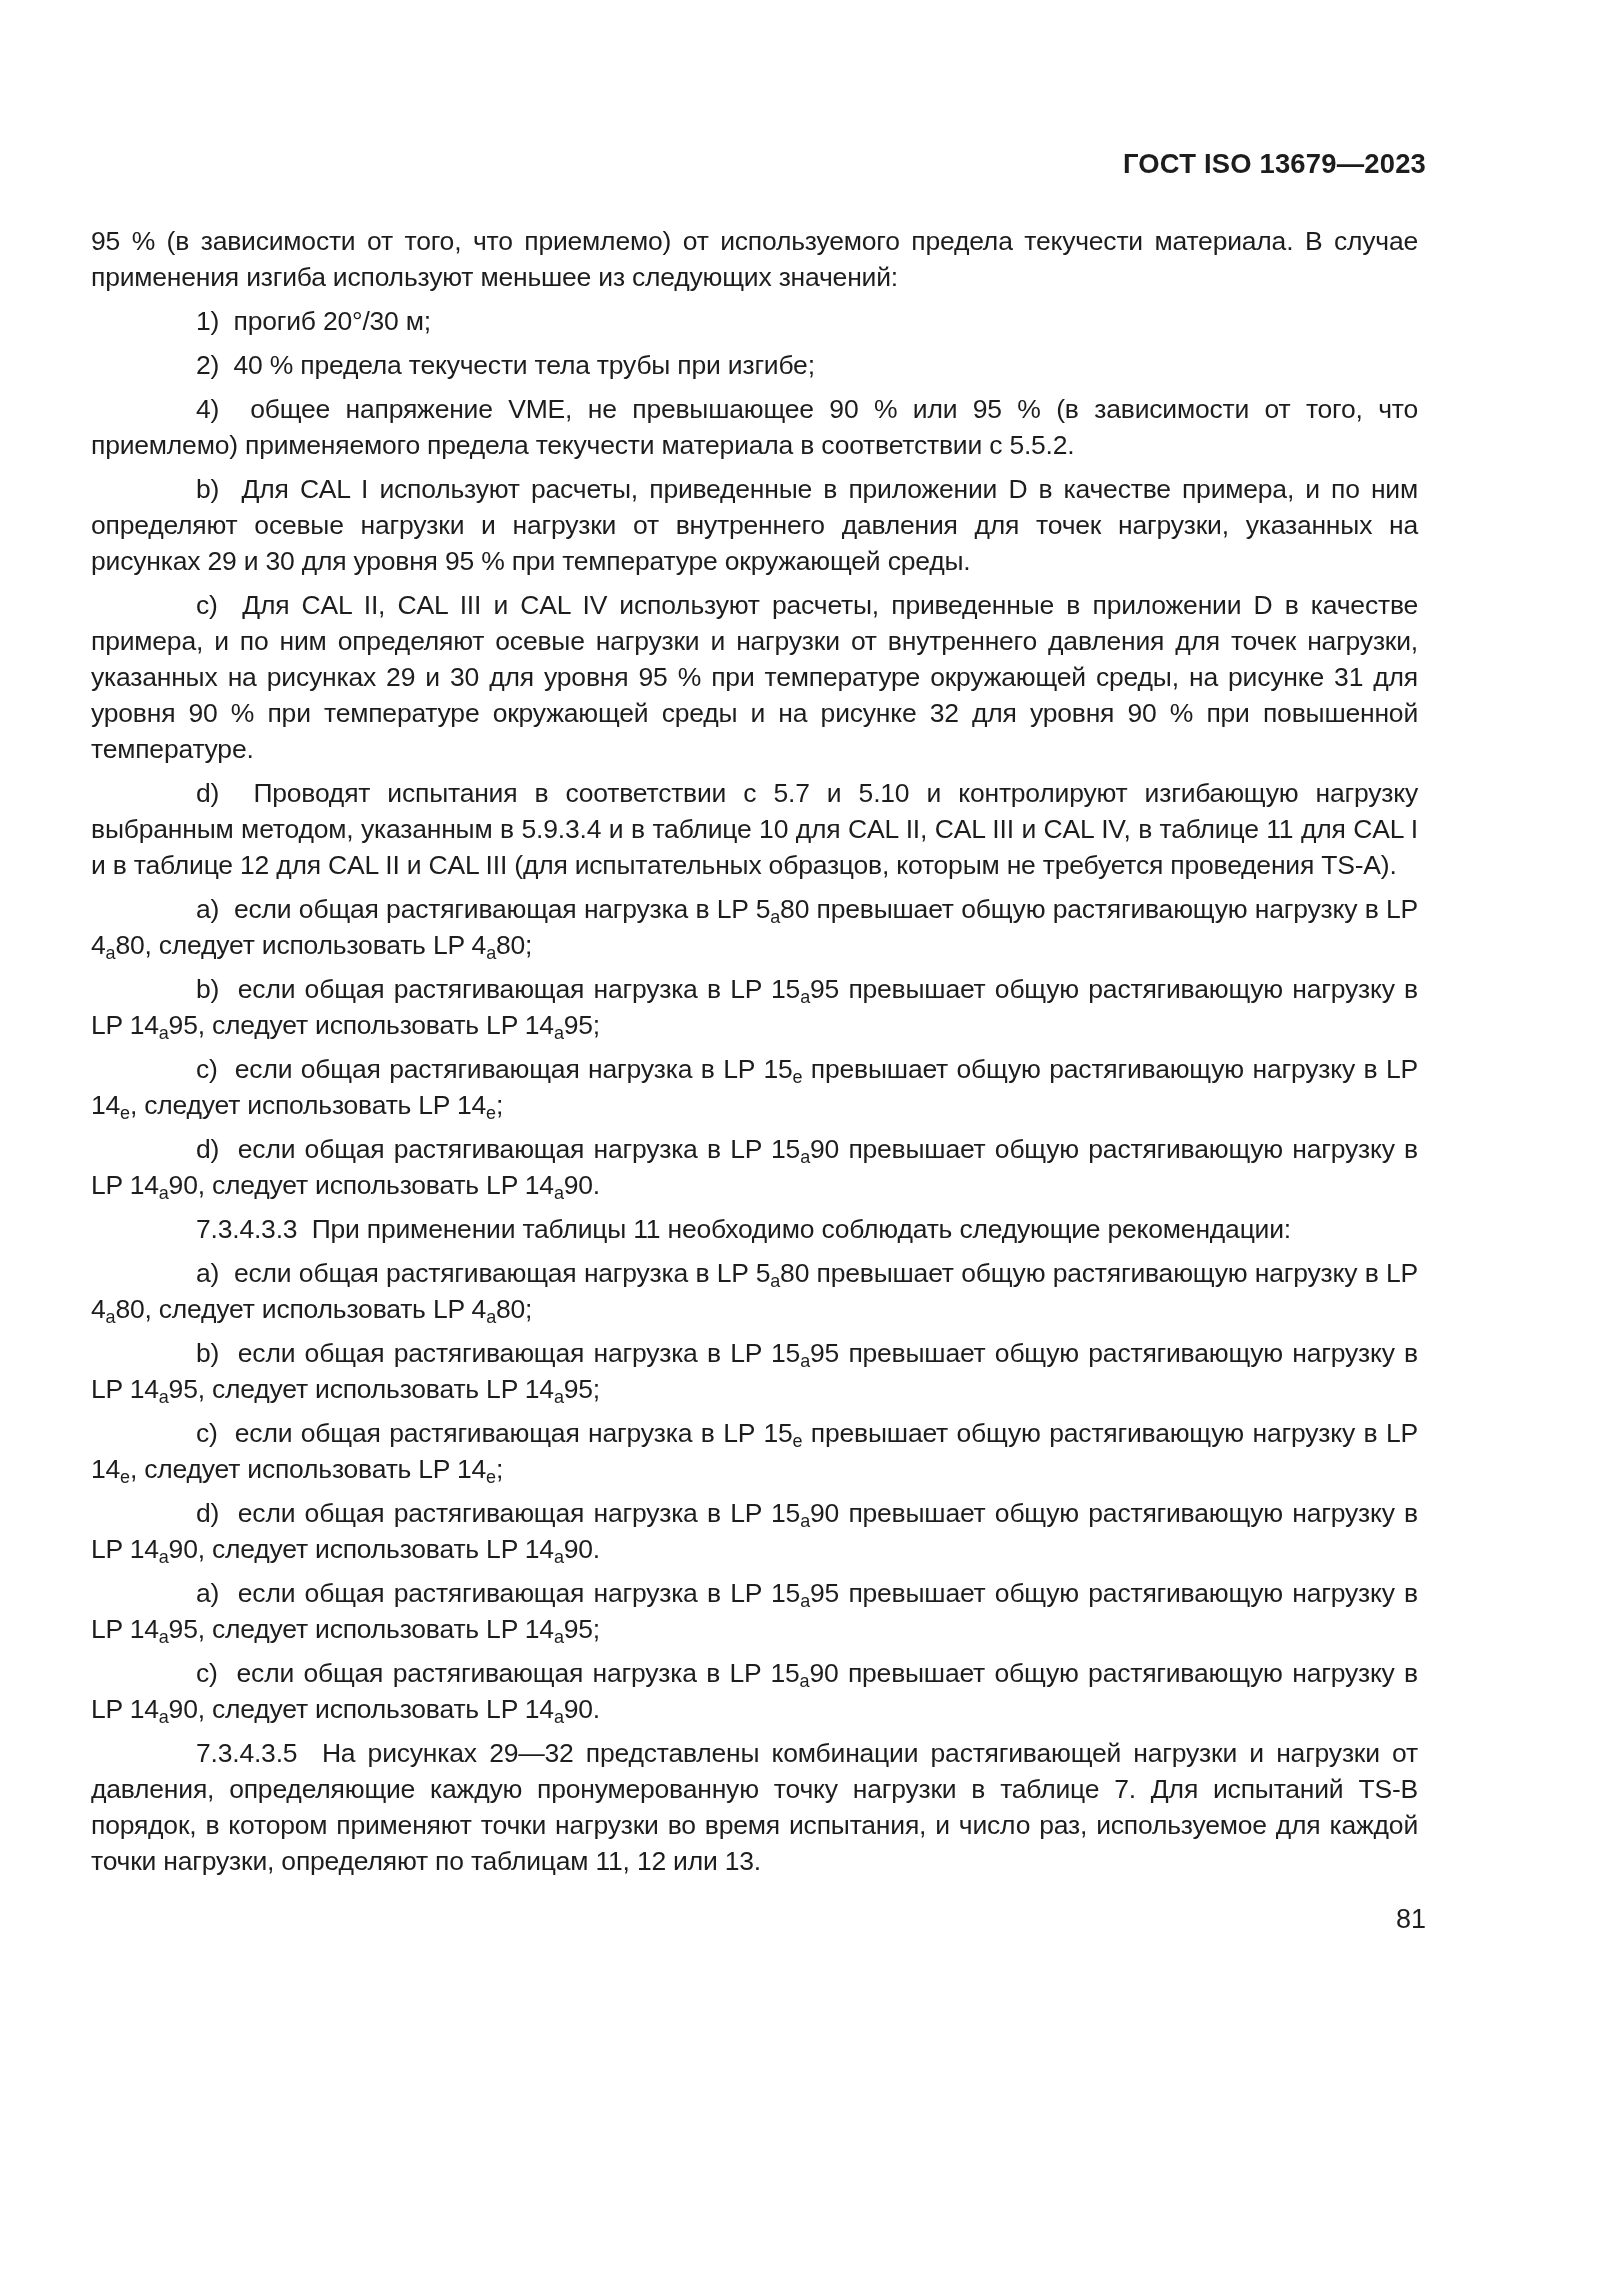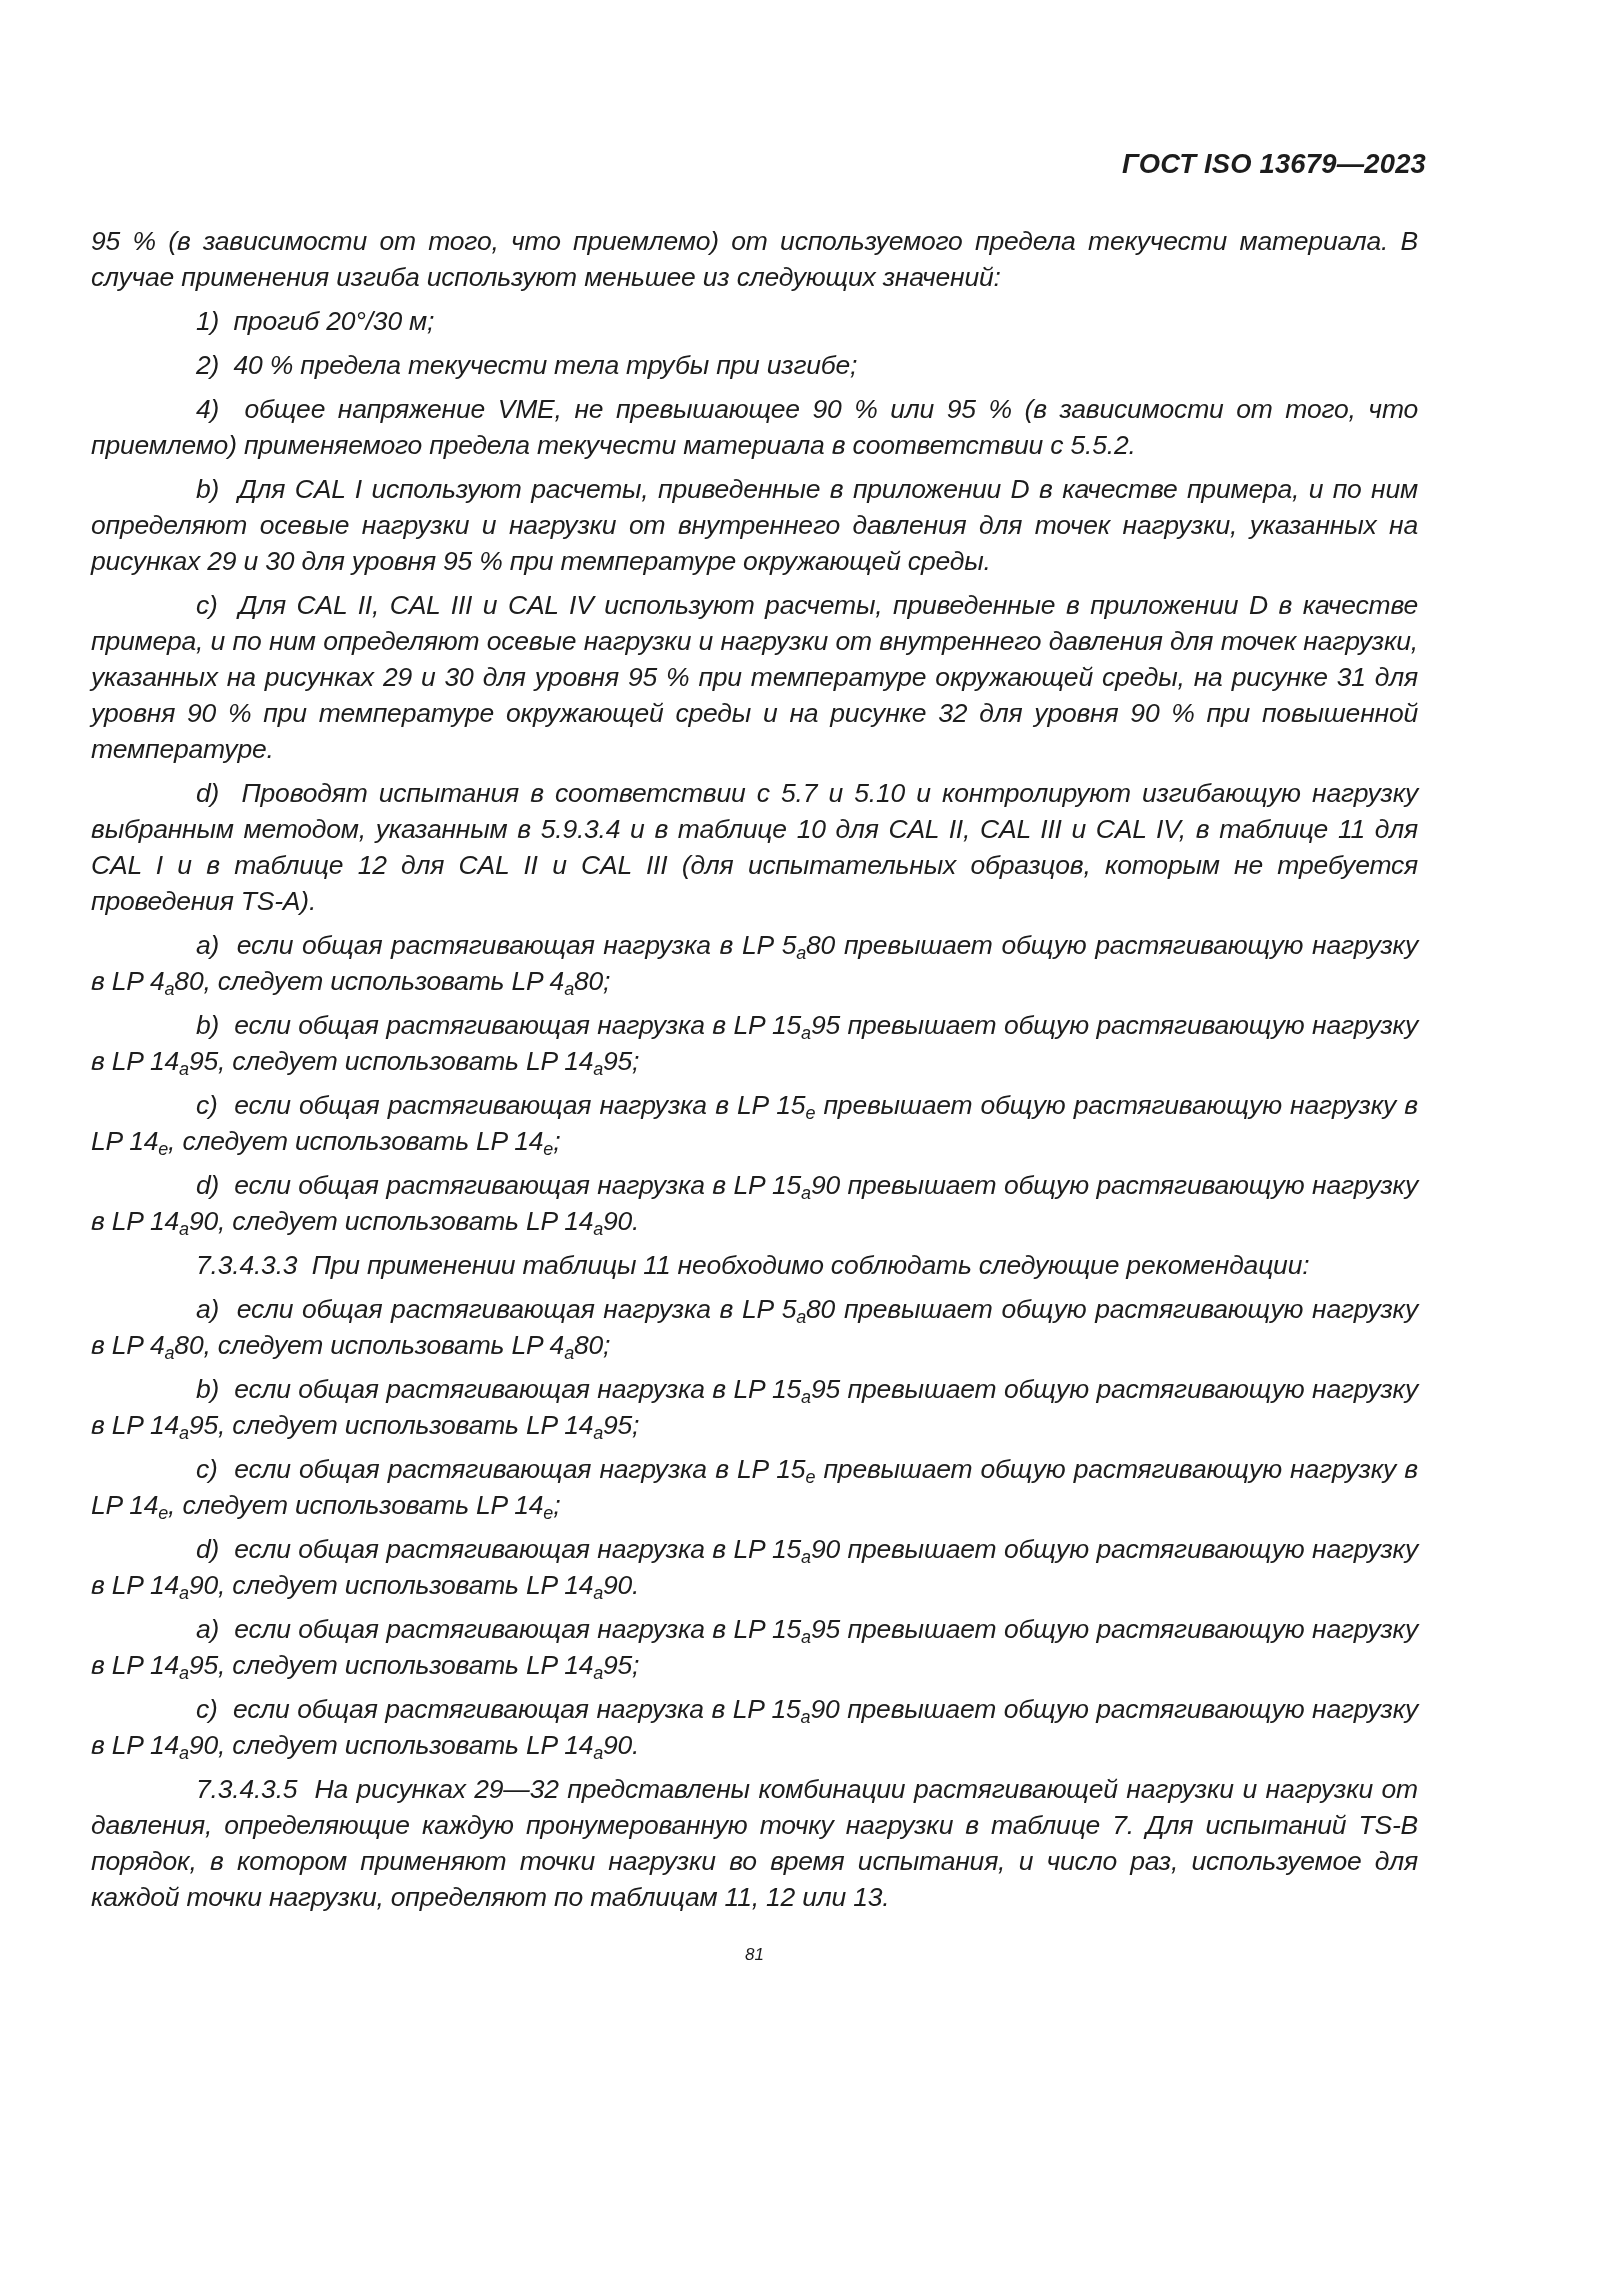--- a/index.html
+++ b/index.html
@@ -9,7 +9,7 @@
     font-family:"Liberation Sans","DejaVu Sans",sans-serif;
     box-sizing:border-box;
     padding:149px 195px 0 83px;
-    position:relative;overflow:hidden;font-style:italic;
+    position:relative;overflow:hidden;
   }
   .running-header{
     text-align:right;font-weight:bold;font-size:27.4px;line-height:29px;

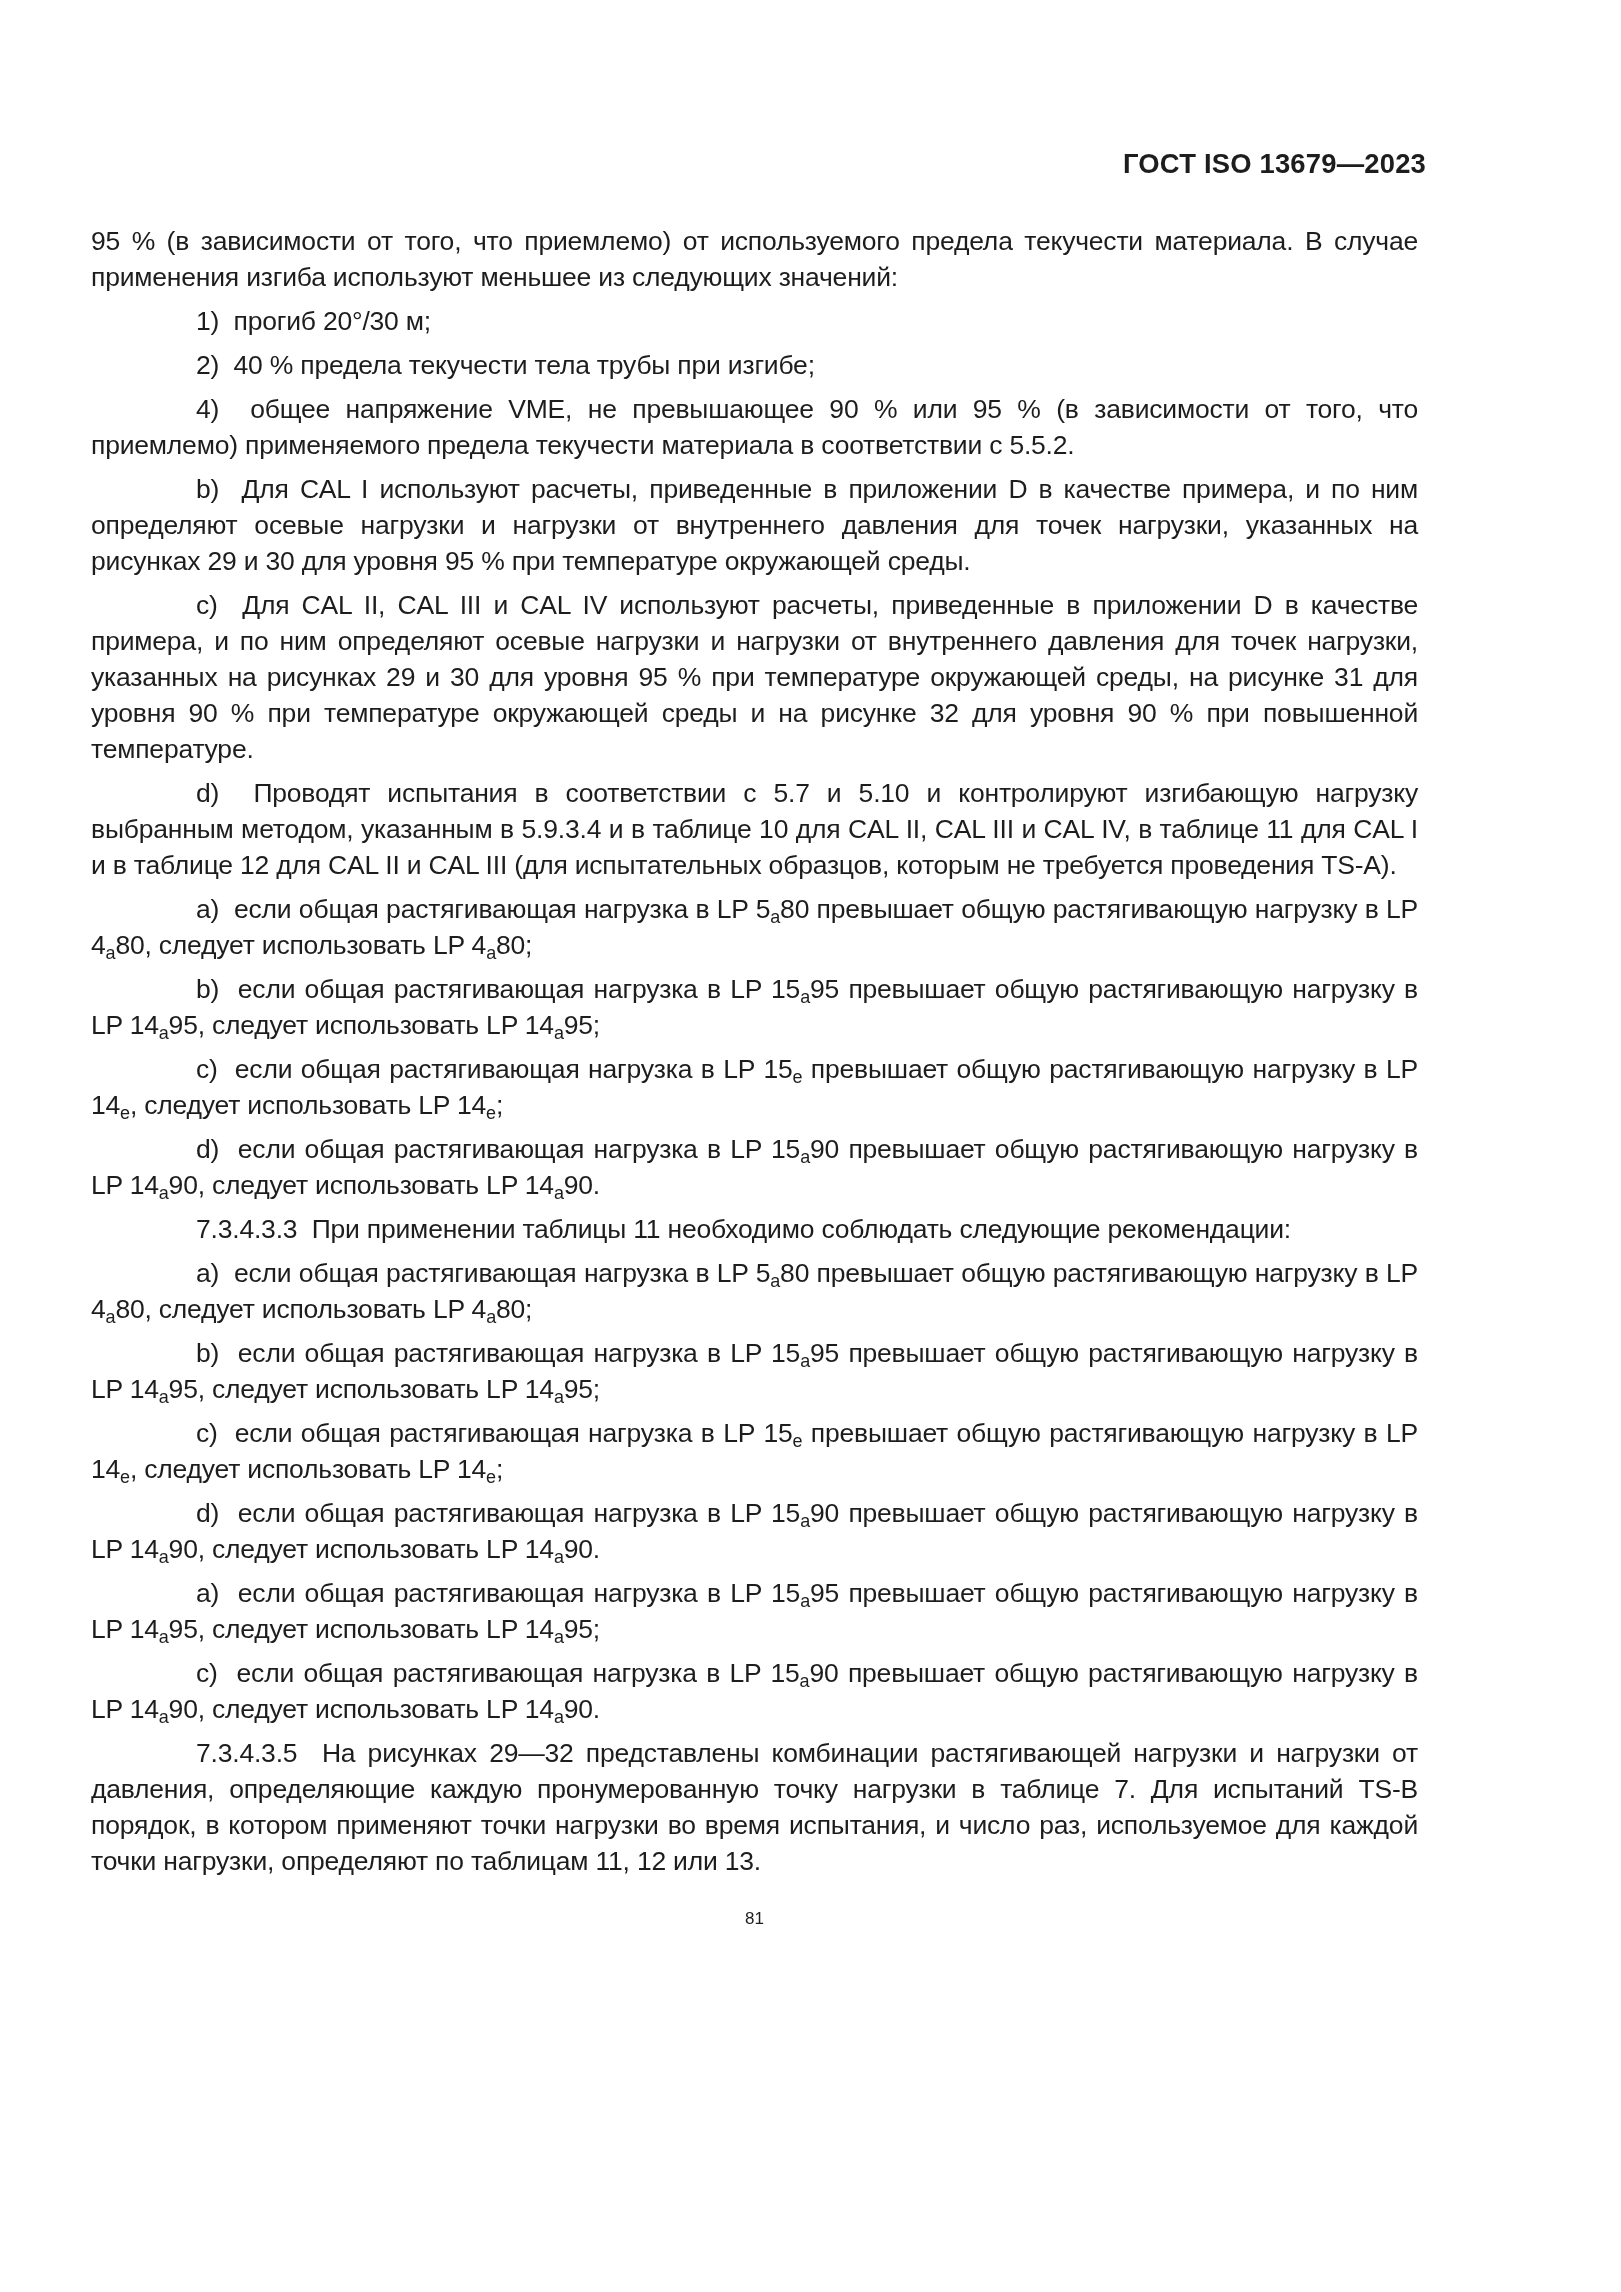--- a/index.html
+++ b/index.html
@@ -27,7 +27,7 @@
     font-size:68%;line-height:0;position:relative;top:0.30em;vertical-align:baseline;
   }
   .page-number{
-    text-align:center;font-size:17px;line-height:36px;margin-top:21.6px;
+    text-align:right;font-size:27px;line-height:36px;margin-top:21.6px;
   }
 </style>
 </head>

